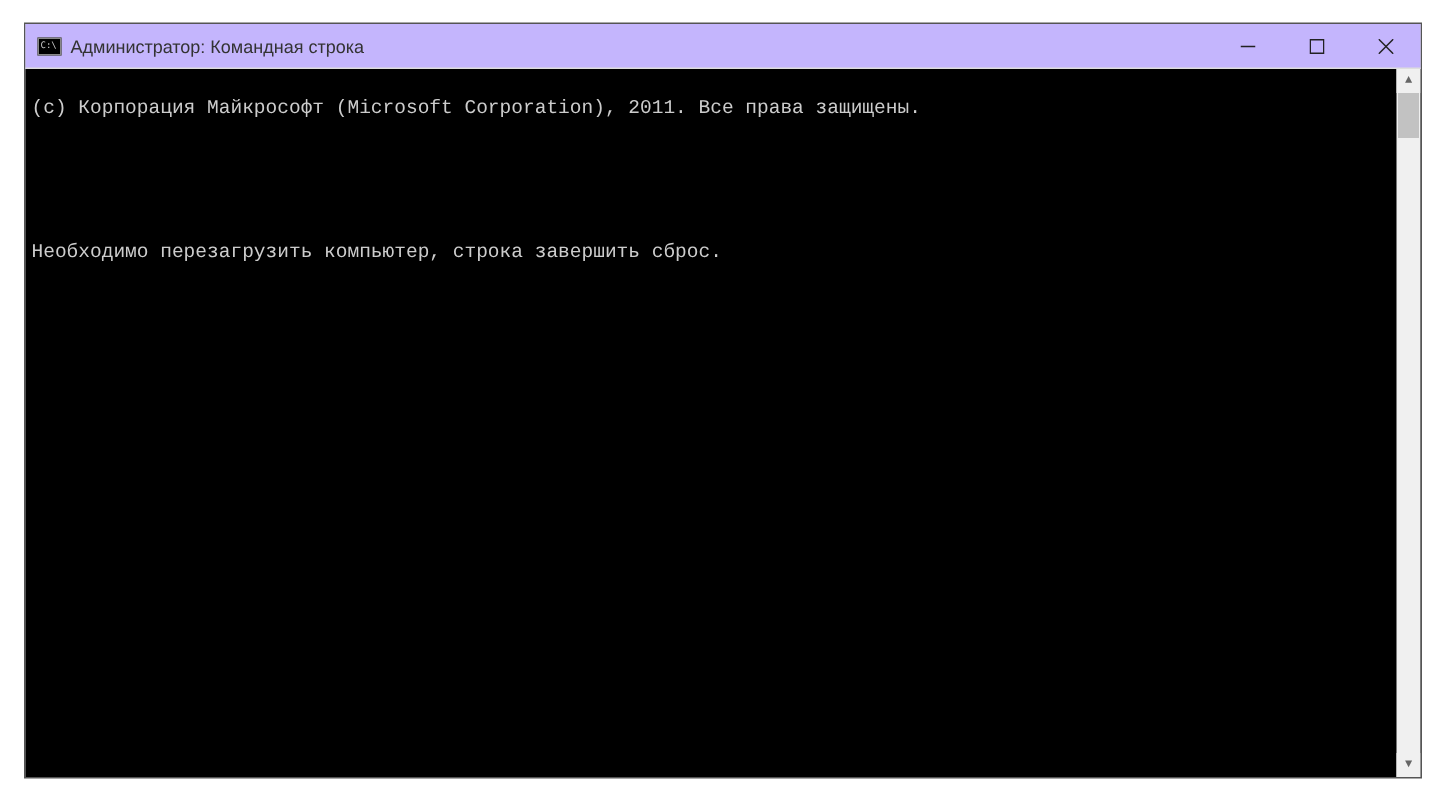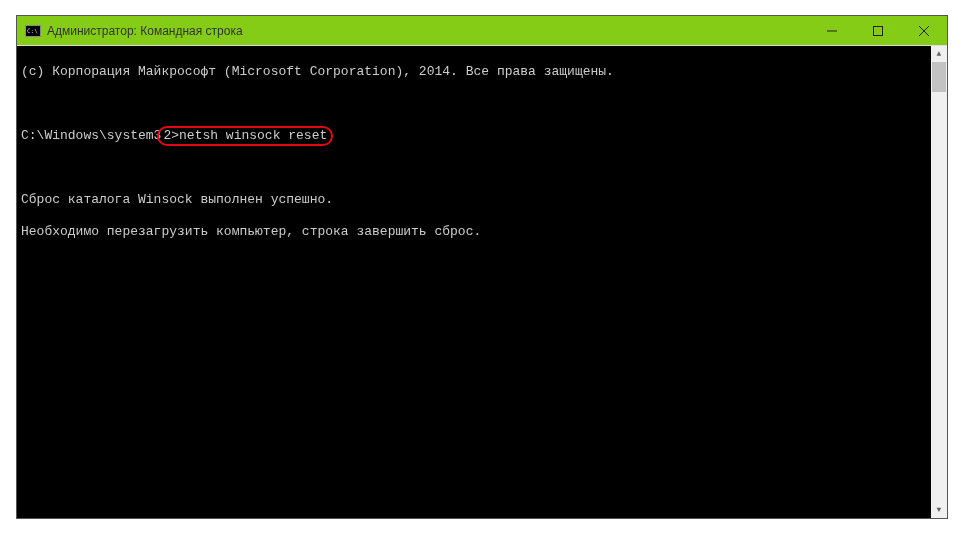--- a/index.html
+++ b/index.html
@@ -23,7 +23,7 @@
     }
     .titlebar {
       height: 30px;
-      background: #84cc16;
+      background: #c4b5fd;
       display: flex;
       align-items: center;
       border-bottom: 1px solid #ddd;

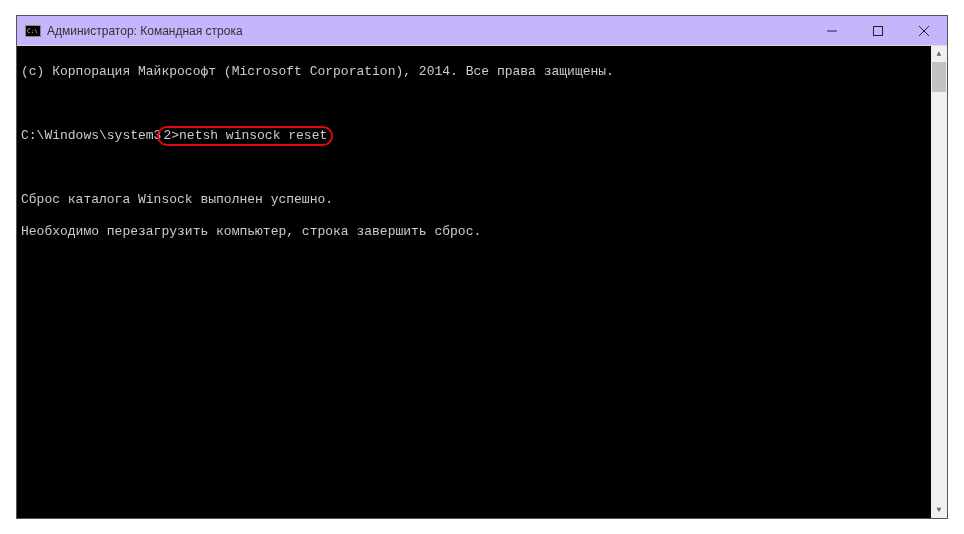--- a/index.html
+++ b/index.html
@@ -140,7 +140,7 @@
   </div>
 
   <div class="console">
-<div>(c) Корпорация Майкрософт (Microsoft Corporation), 2014. Все права защищены.</div>
+<div>(c) Корпорация Майкрософт (Microsoft Corporation), 2011. Все права защищены.</div>
 <div class="blank-line"></div>
 <div><span>C:\Windows\system3</span><span class="highlight">2&gt;netsh winsock reset</span></div>
 <div class="blank-line"></div>

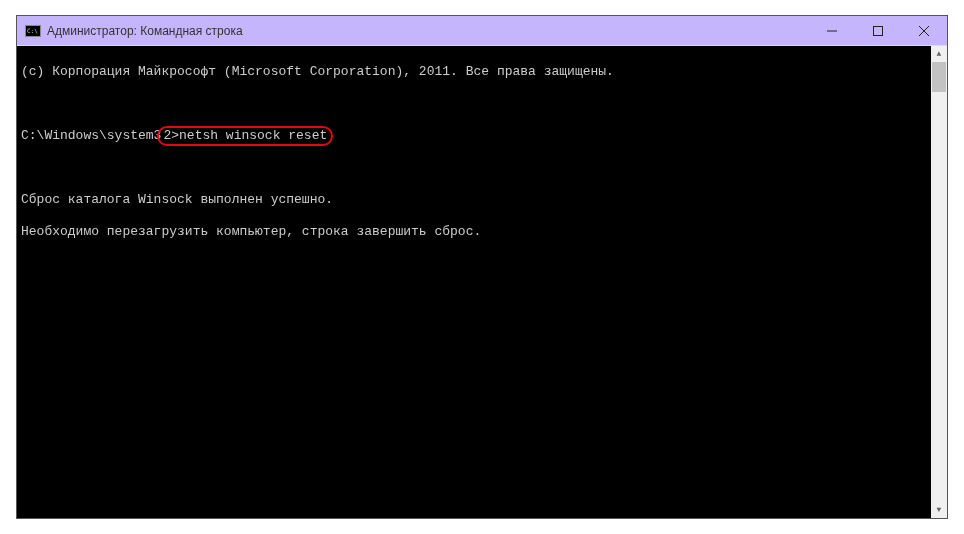--- a/index.html
+++ b/index.html
@@ -142,7 +142,6 @@
   <div class="console">
 <div>(c) Корпорация Майкрософт (Microsoft Corporation), 2011. Все права защищены.</div>
 <div class="blank-line"></div>
-<div><span>C:\Windows\system3</span><span class="highlight">2&gt;netsh winsock reset</span></div>
 <div class="blank-line"></div>
 <div>Сброс каталога Winsock выполнен успешно.</div>
 <div>Необходимо перезагрузить компьютер, строка завершить сброс.</div>

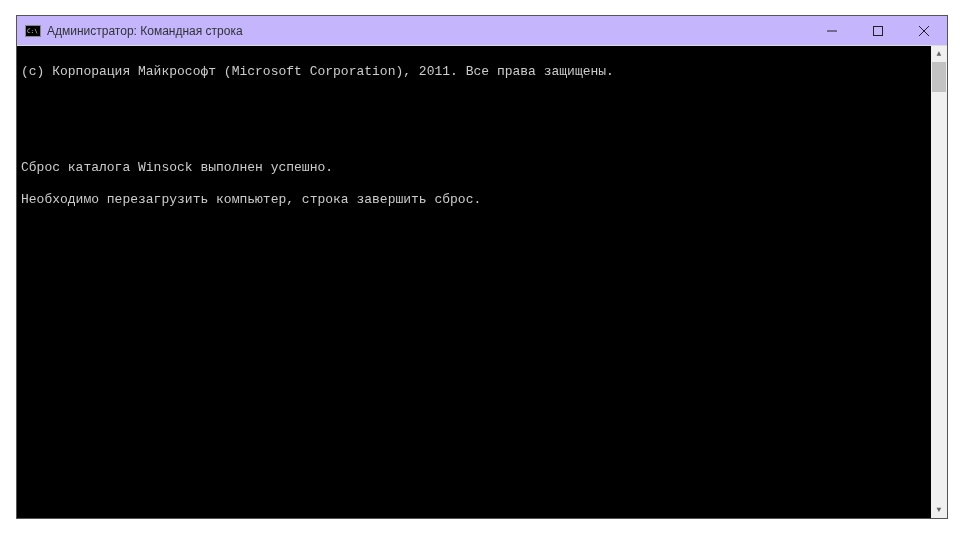--- a/index.html
+++ b/index.html
@@ -143,7 +143,6 @@
 <div>(c) Корпорация Майкрософт (Microsoft Corporation), 2011. Все права защищены.</div>
 <div class="blank-line"></div>
 <div class="blank-line"></div>
-<div>Сброс каталога Winsock выполнен успешно.</div>
 <div>Необходимо перезагрузить компьютер, строка завершить сброс.</div>
 <div class="blank-line"></div>
 <div class="blank-line"></div>

